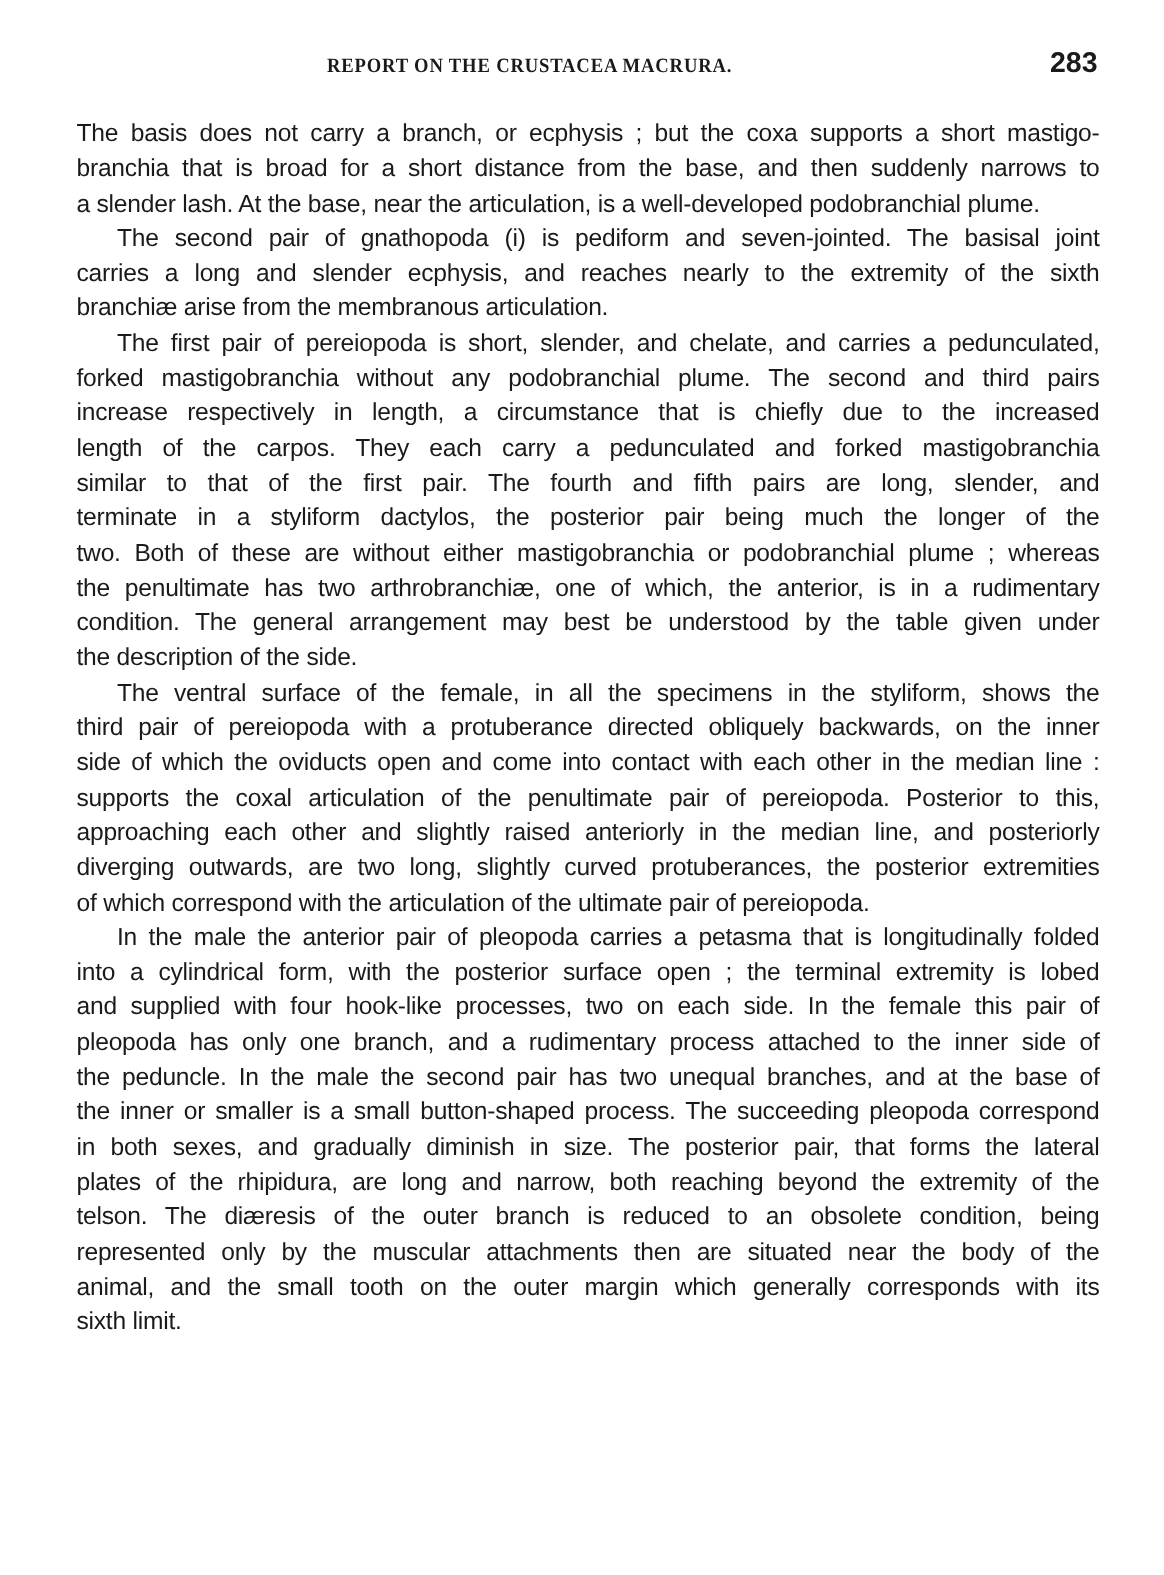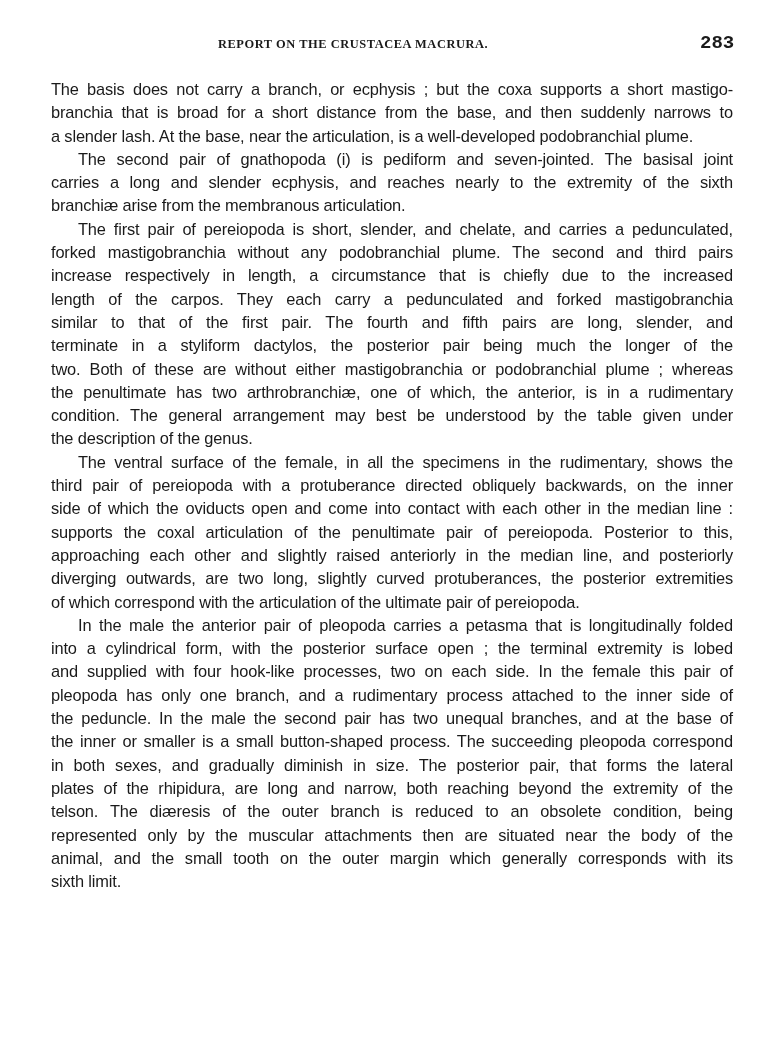--- a/index.html
+++ b/index.html
@@ -20,7 +20,7 @@
     .page-number {
       position: absolute; left: 700px; top: -4px;
       font-size: 19px; font-weight: bold;
-      font-family: Liberation Mono, monospace;
+      font-family: Liberation Sans, sans-serif;
     }
     .body-text {
       position: absolute; left: 51px; top: 78px; width: 682px;

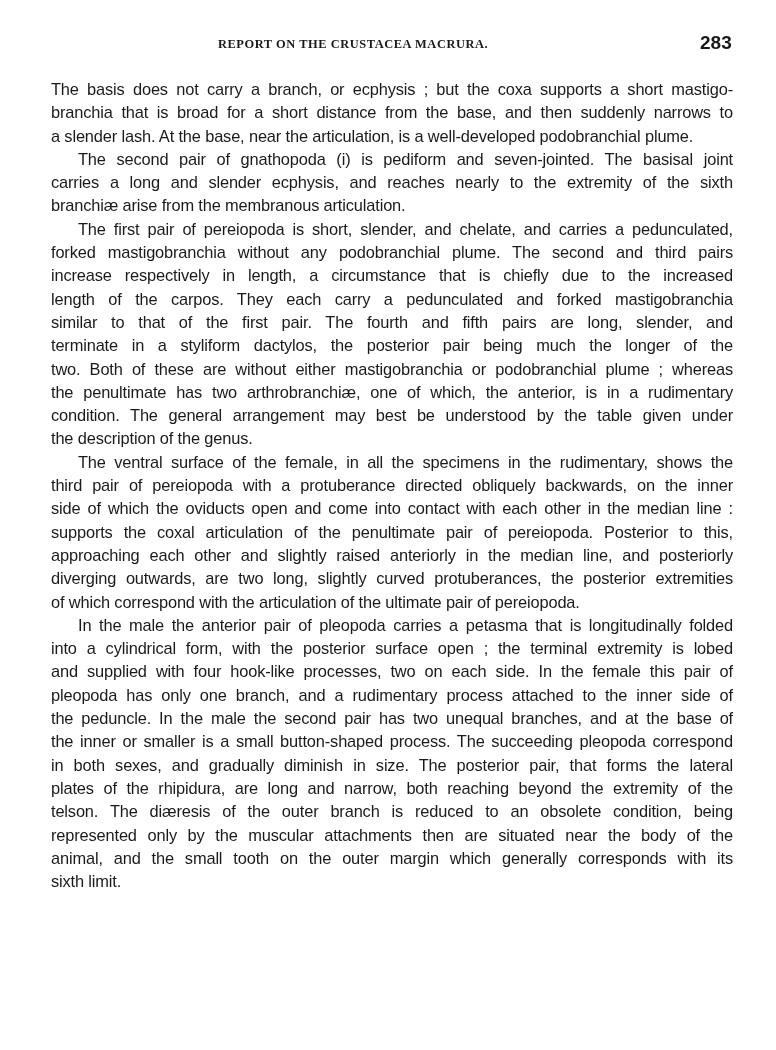--- a/index.html
+++ b/index.html
@@ -66,7 +66,7 @@
       <div class="line">two.  Both of these are without either mastigobranchia or podobranchial plume ; whereas</div>
       <div class="line">the penultimate has two arthrobranchiæ, one of which, the anterior, is in a rudimentary</div>
       <div class="line">condition.  The general arrangement may best be understood by the table given under</div>
-      <div class="line last">the description of the genus.</div>
+      <div class="line last">the description of the side.</div>
     </div>
     <div class="paragraph">
       <div class="line indent">The ventral surface of the female, in all the specimens in the rudimentary, shows the</div>

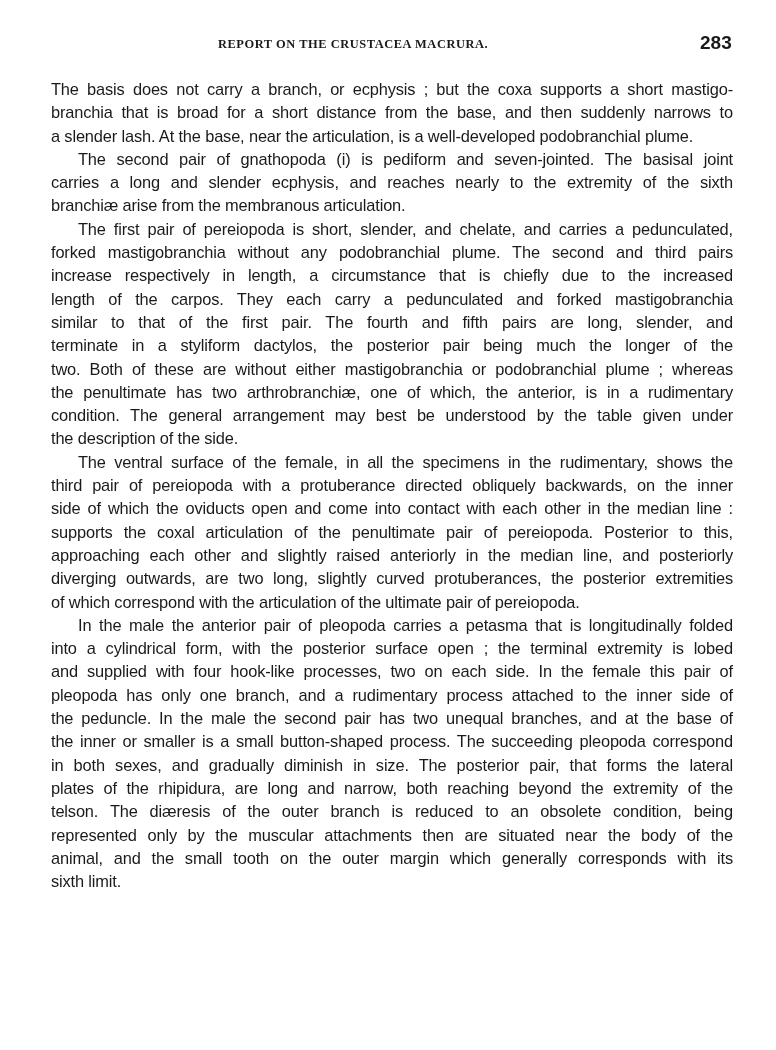--- a/index.html
+++ b/index.html
@@ -69,7 +69,7 @@
       <div class="line last">the description of the side.</div>
     </div>
     <div class="paragraph">
-      <div class="line indent">The ventral surface of the female, in all the specimens in the rudimentary, shows the</div>
+      <div class="line indent">The ventral surface of the female, in all the specimens in the styliform, shows the</div>
       <div class="line">third pair of pereiopoda with a protuberance directed obliquely backwards, on the inner</div>
       <div class="line">side of which the oviducts open and come into contact with each other in the median line :</div>
       <div class="line">supports the coxal articulation of the penultimate pair of pereiopoda.  Posterior to this,</div>

